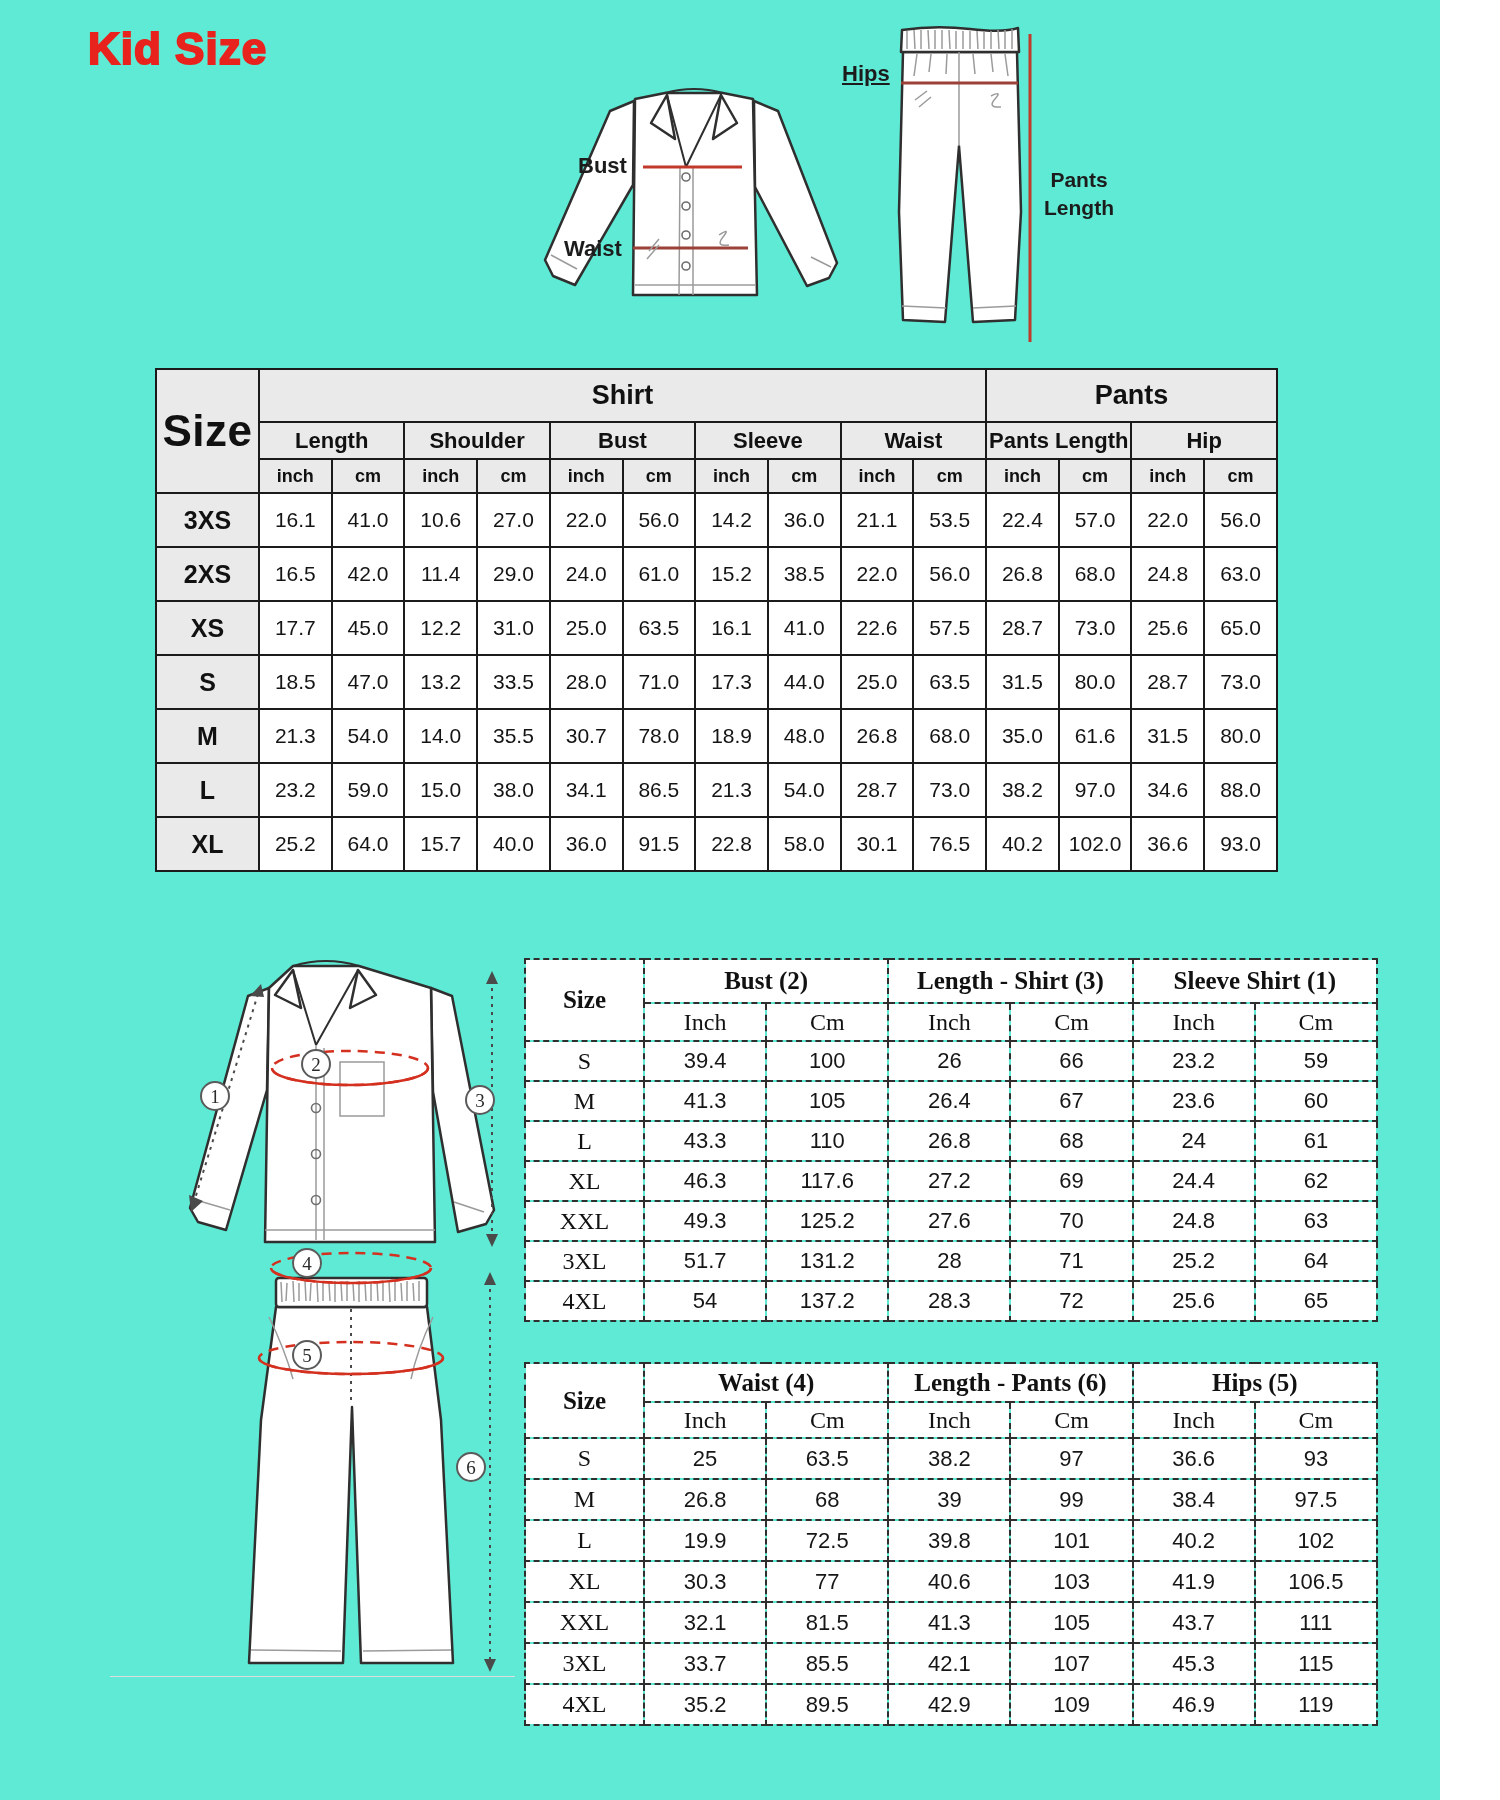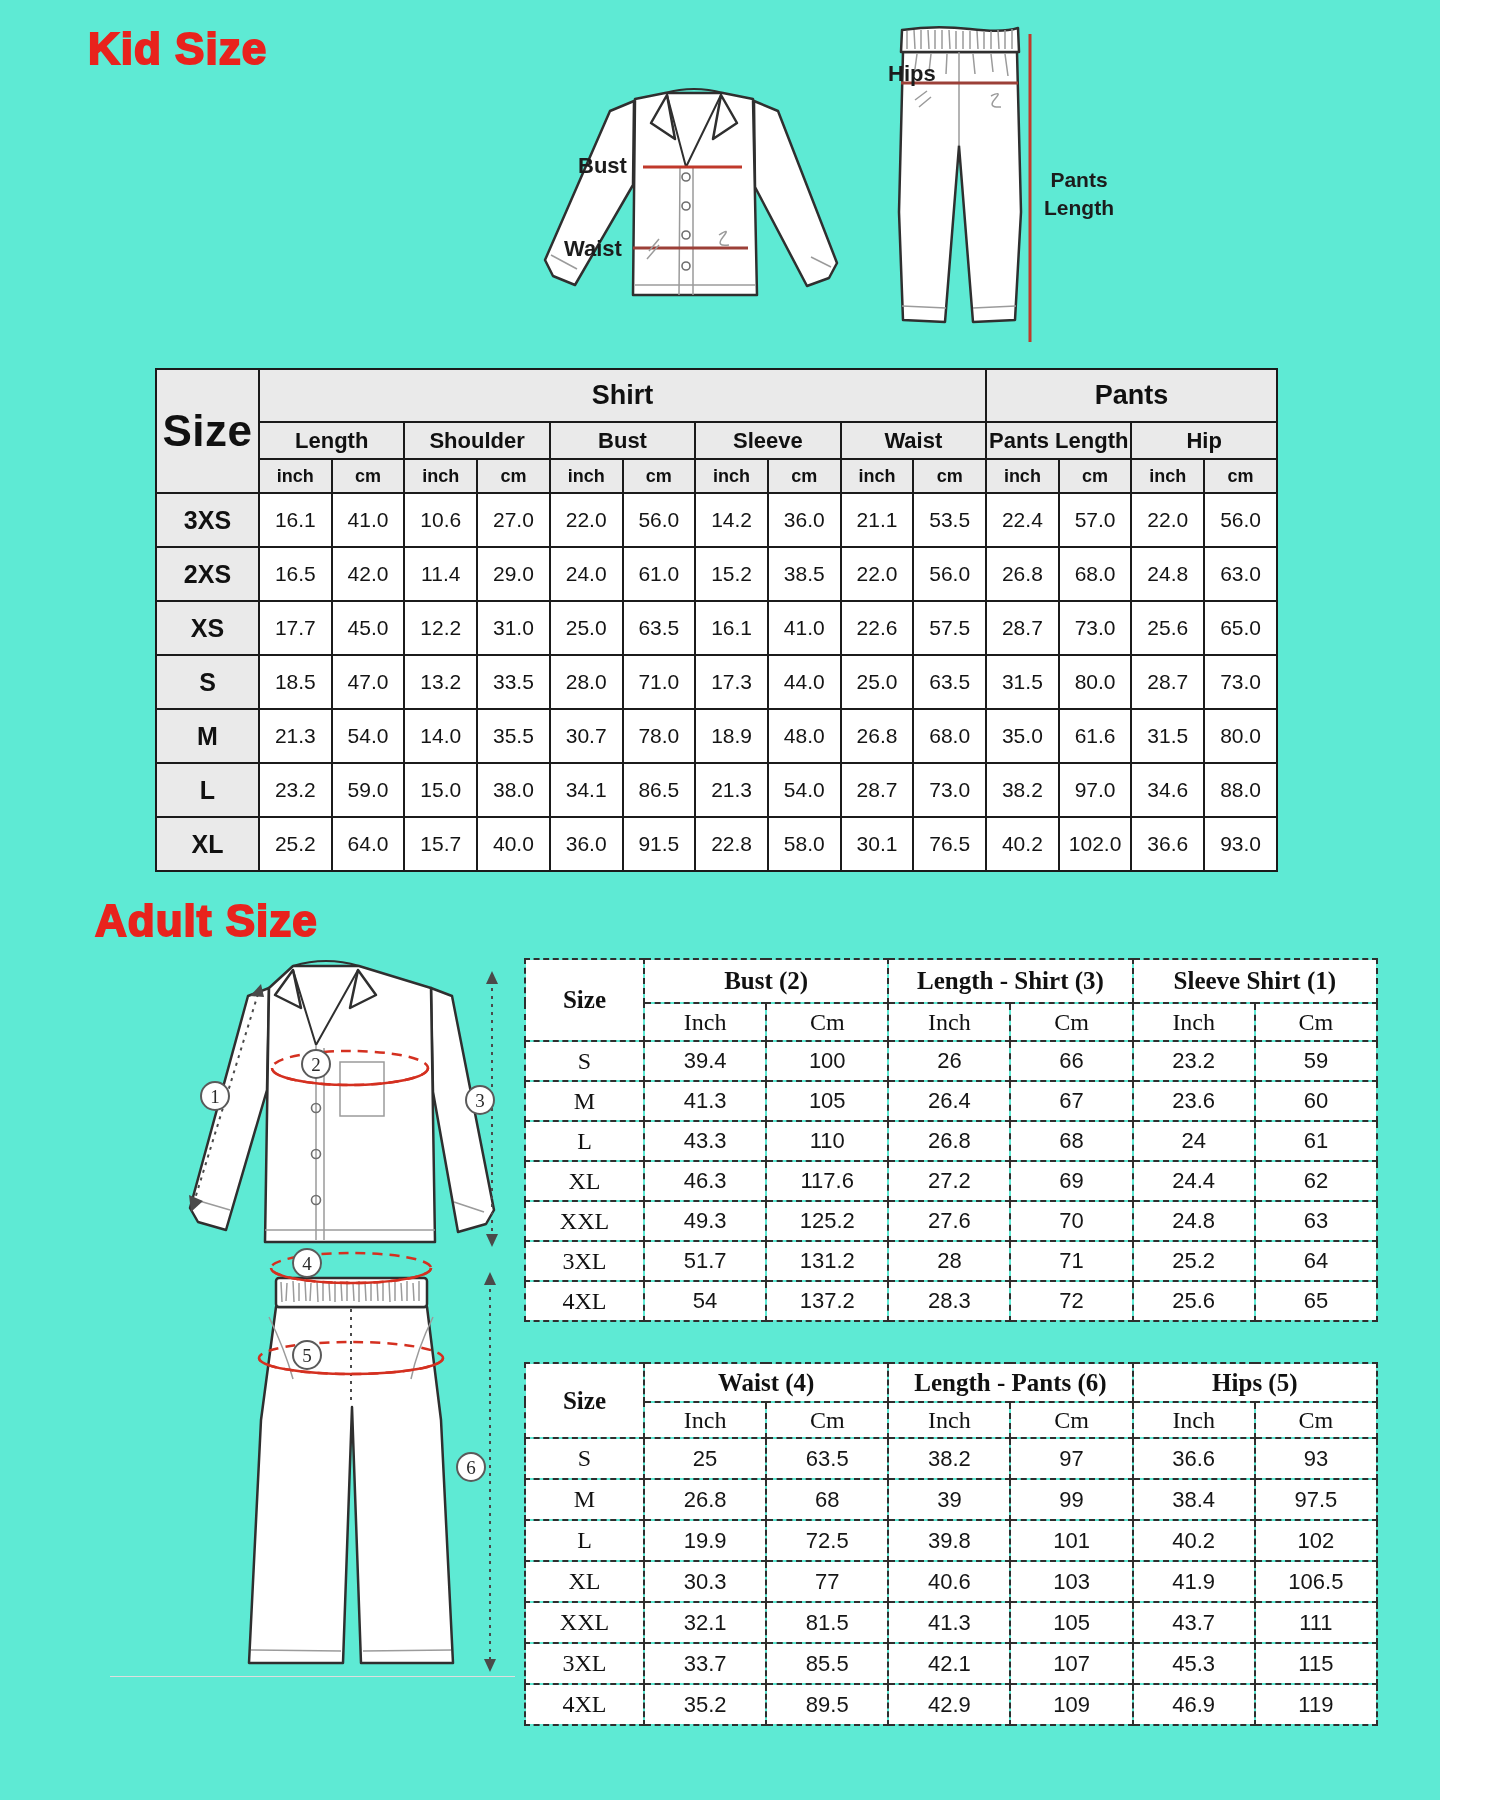--- a/index.html
+++ b/index.html
@@ -13,7 +13,7 @@
   .dlabel{position:absolute;font-weight:bold;color:#1c1c1c;font-size:22px;line-height:1.2;}
   #kid-bust-label{left:578px;top:153px;}
   #kid-waist-label{left:564px;top:236px;}
-  #kid-hips-label{left:888px;top:61px;}
+  #kid-hips-label{left:842px;top:61px;text-decoration:underline;}
   #kid-pantslength-label{left:1040px;top:166px;width:78px;text-align:center;font-size:21px;line-height:1.35;}
 
   .dsvg{position:absolute;}

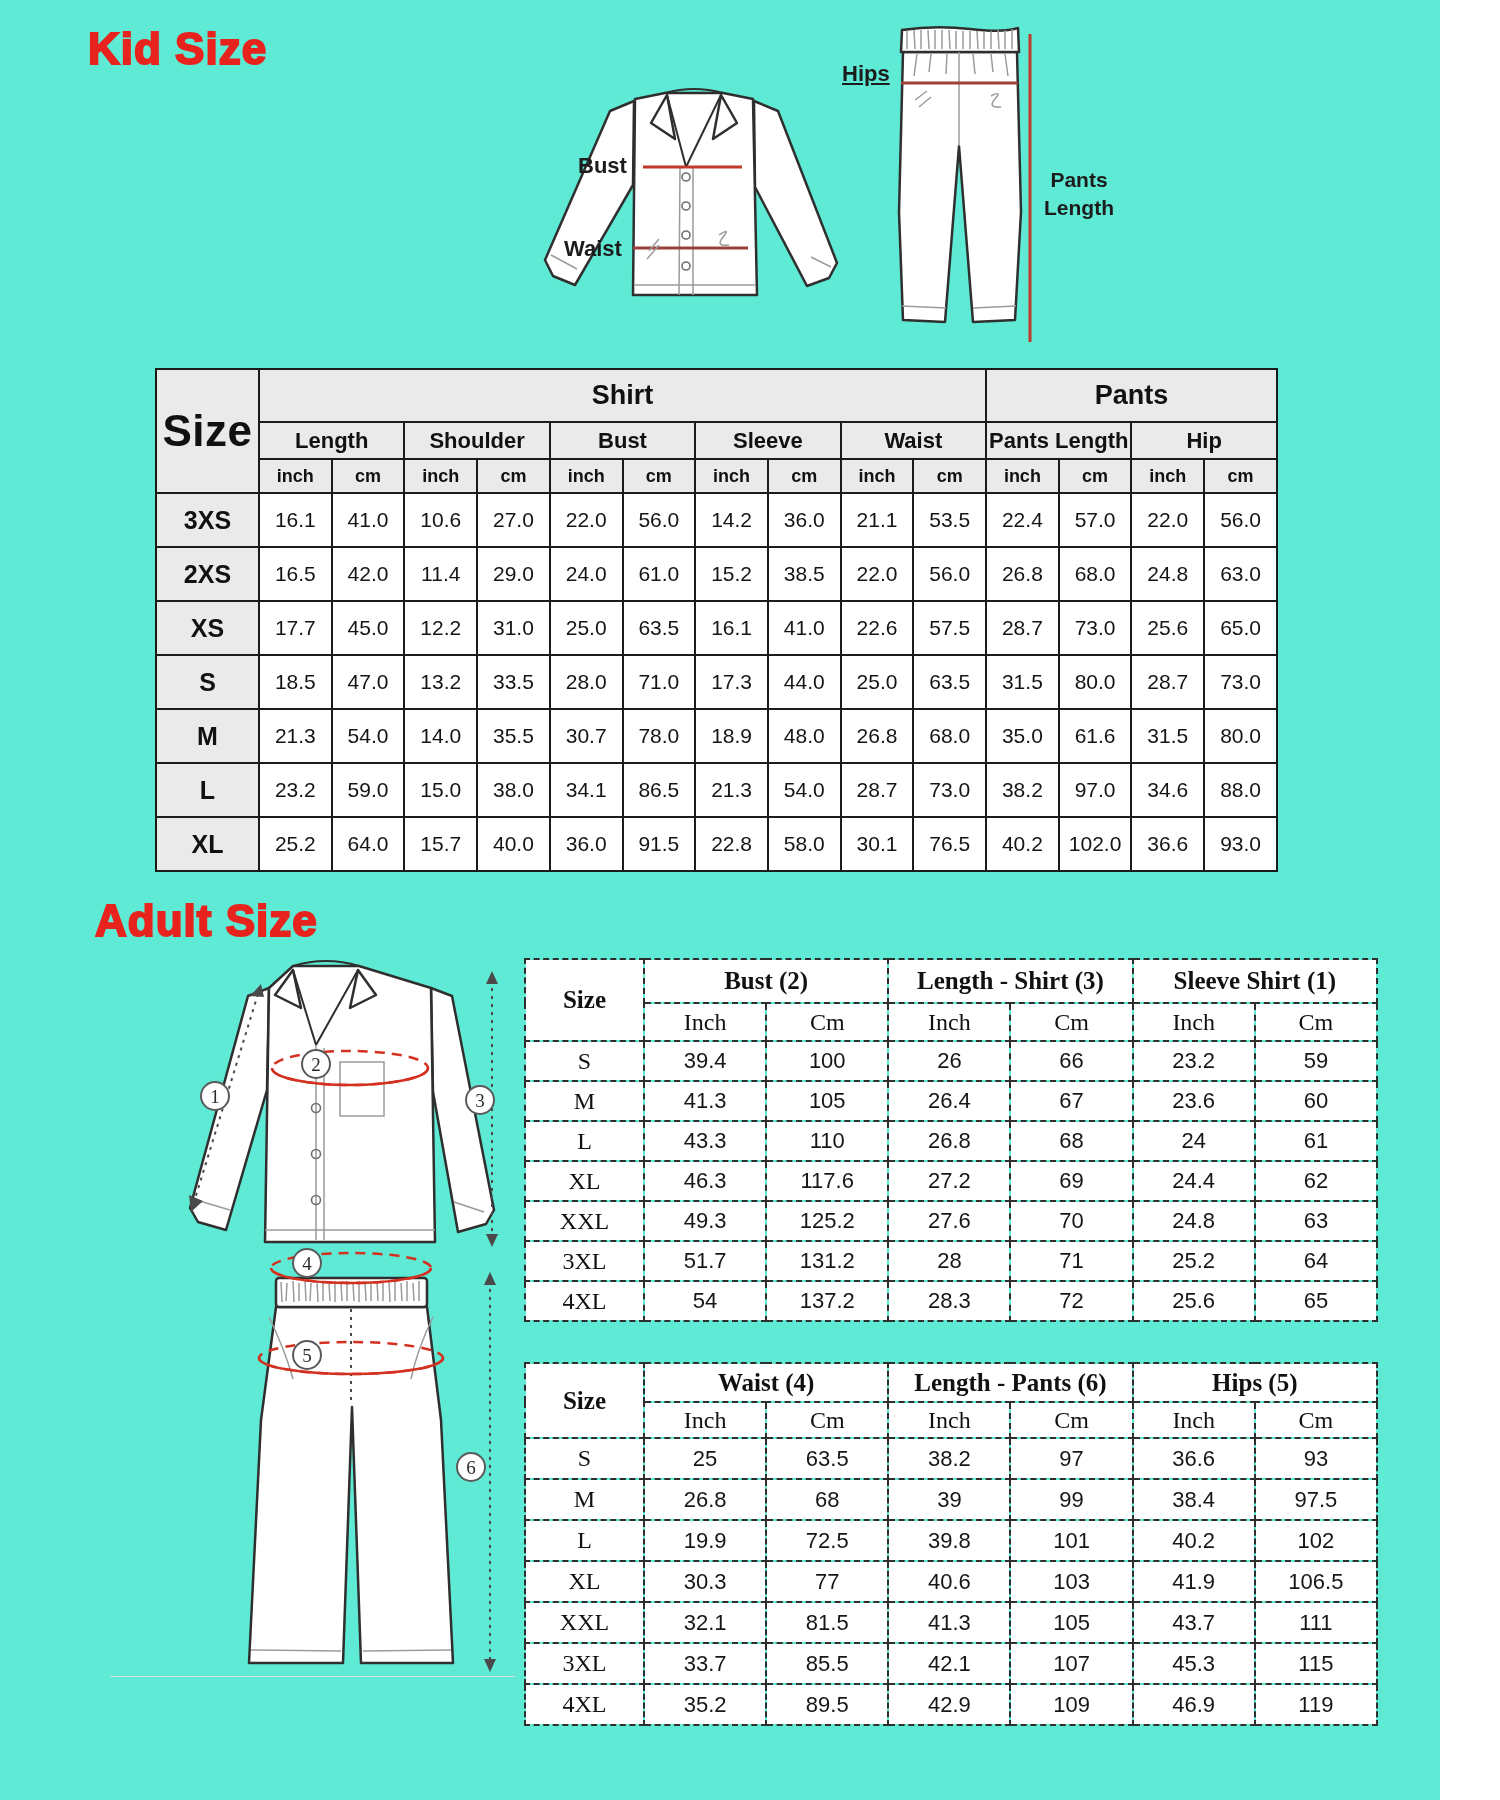--- a/index.html
+++ b/index.html
@@ -286,7 +286,6 @@
     </tbody>
   </table>
 
-  <h1 class="title" id="adult-title">Adult Size</h1>
 
   <svg class="dsvg" id="adult-shirt-svg" width="370" height="310" viewBox="0 0 370 310">
     <path class="outline" d="M119,38 L98,46 L40,258 L48,272 L76,280 L117,140 Z"></path>

